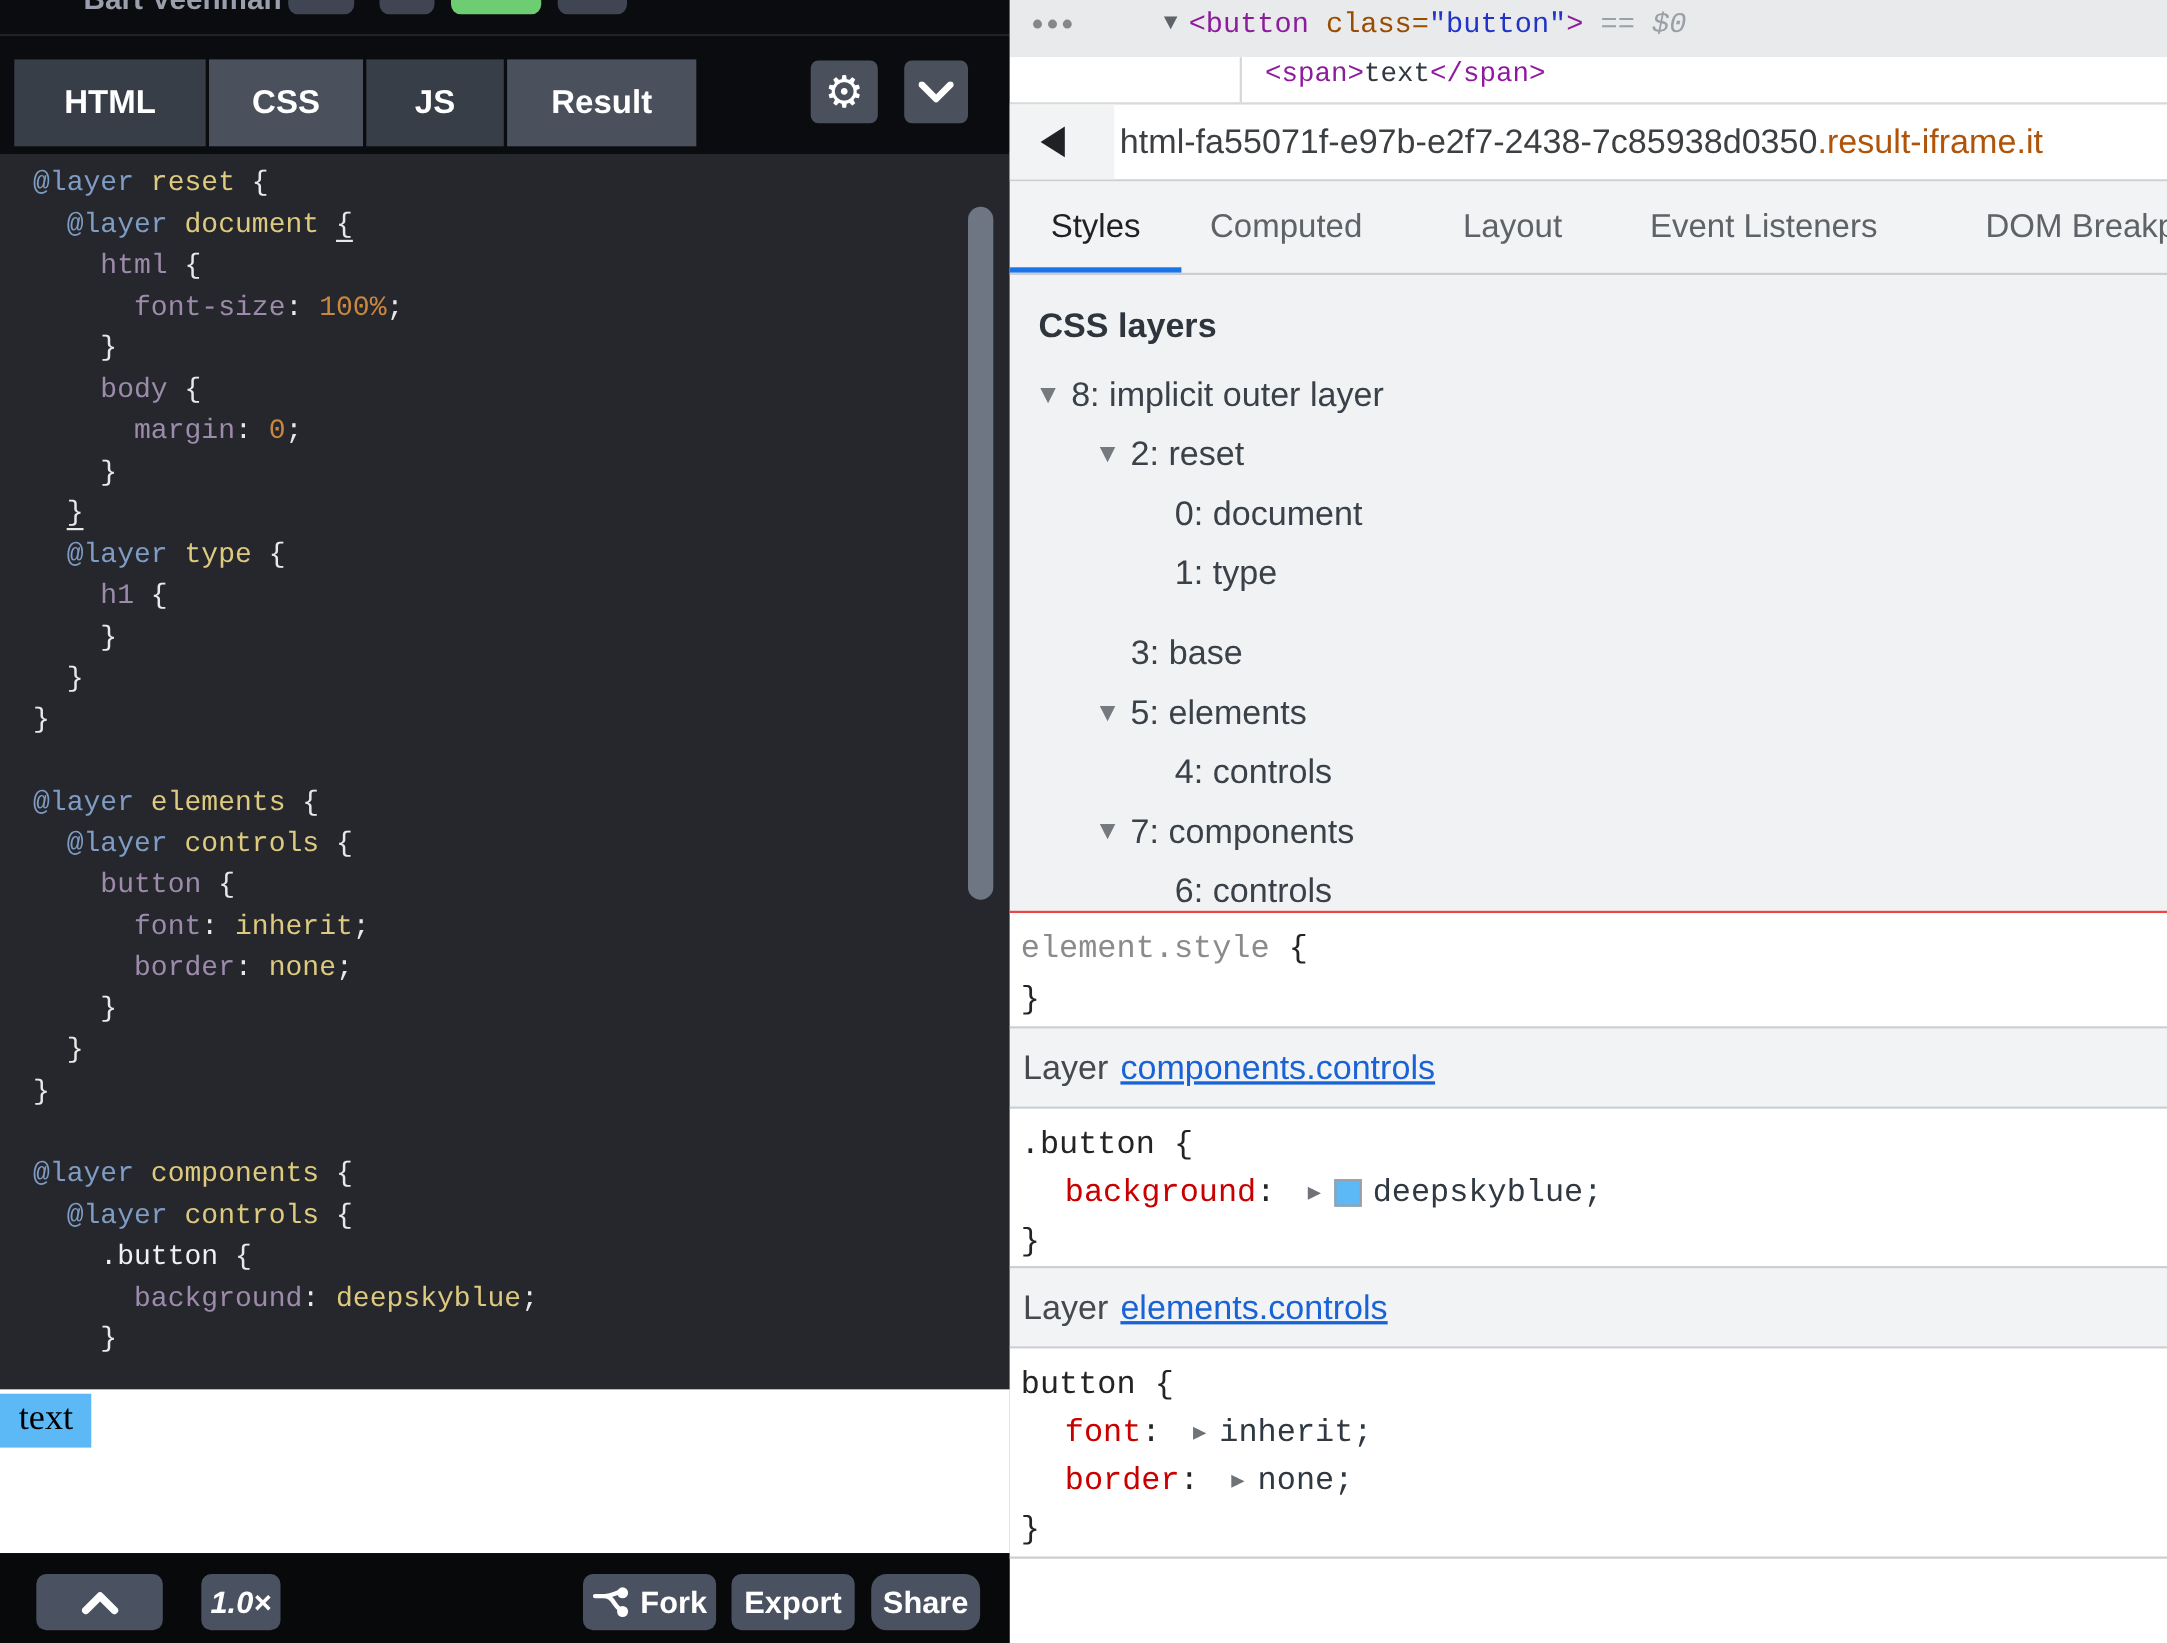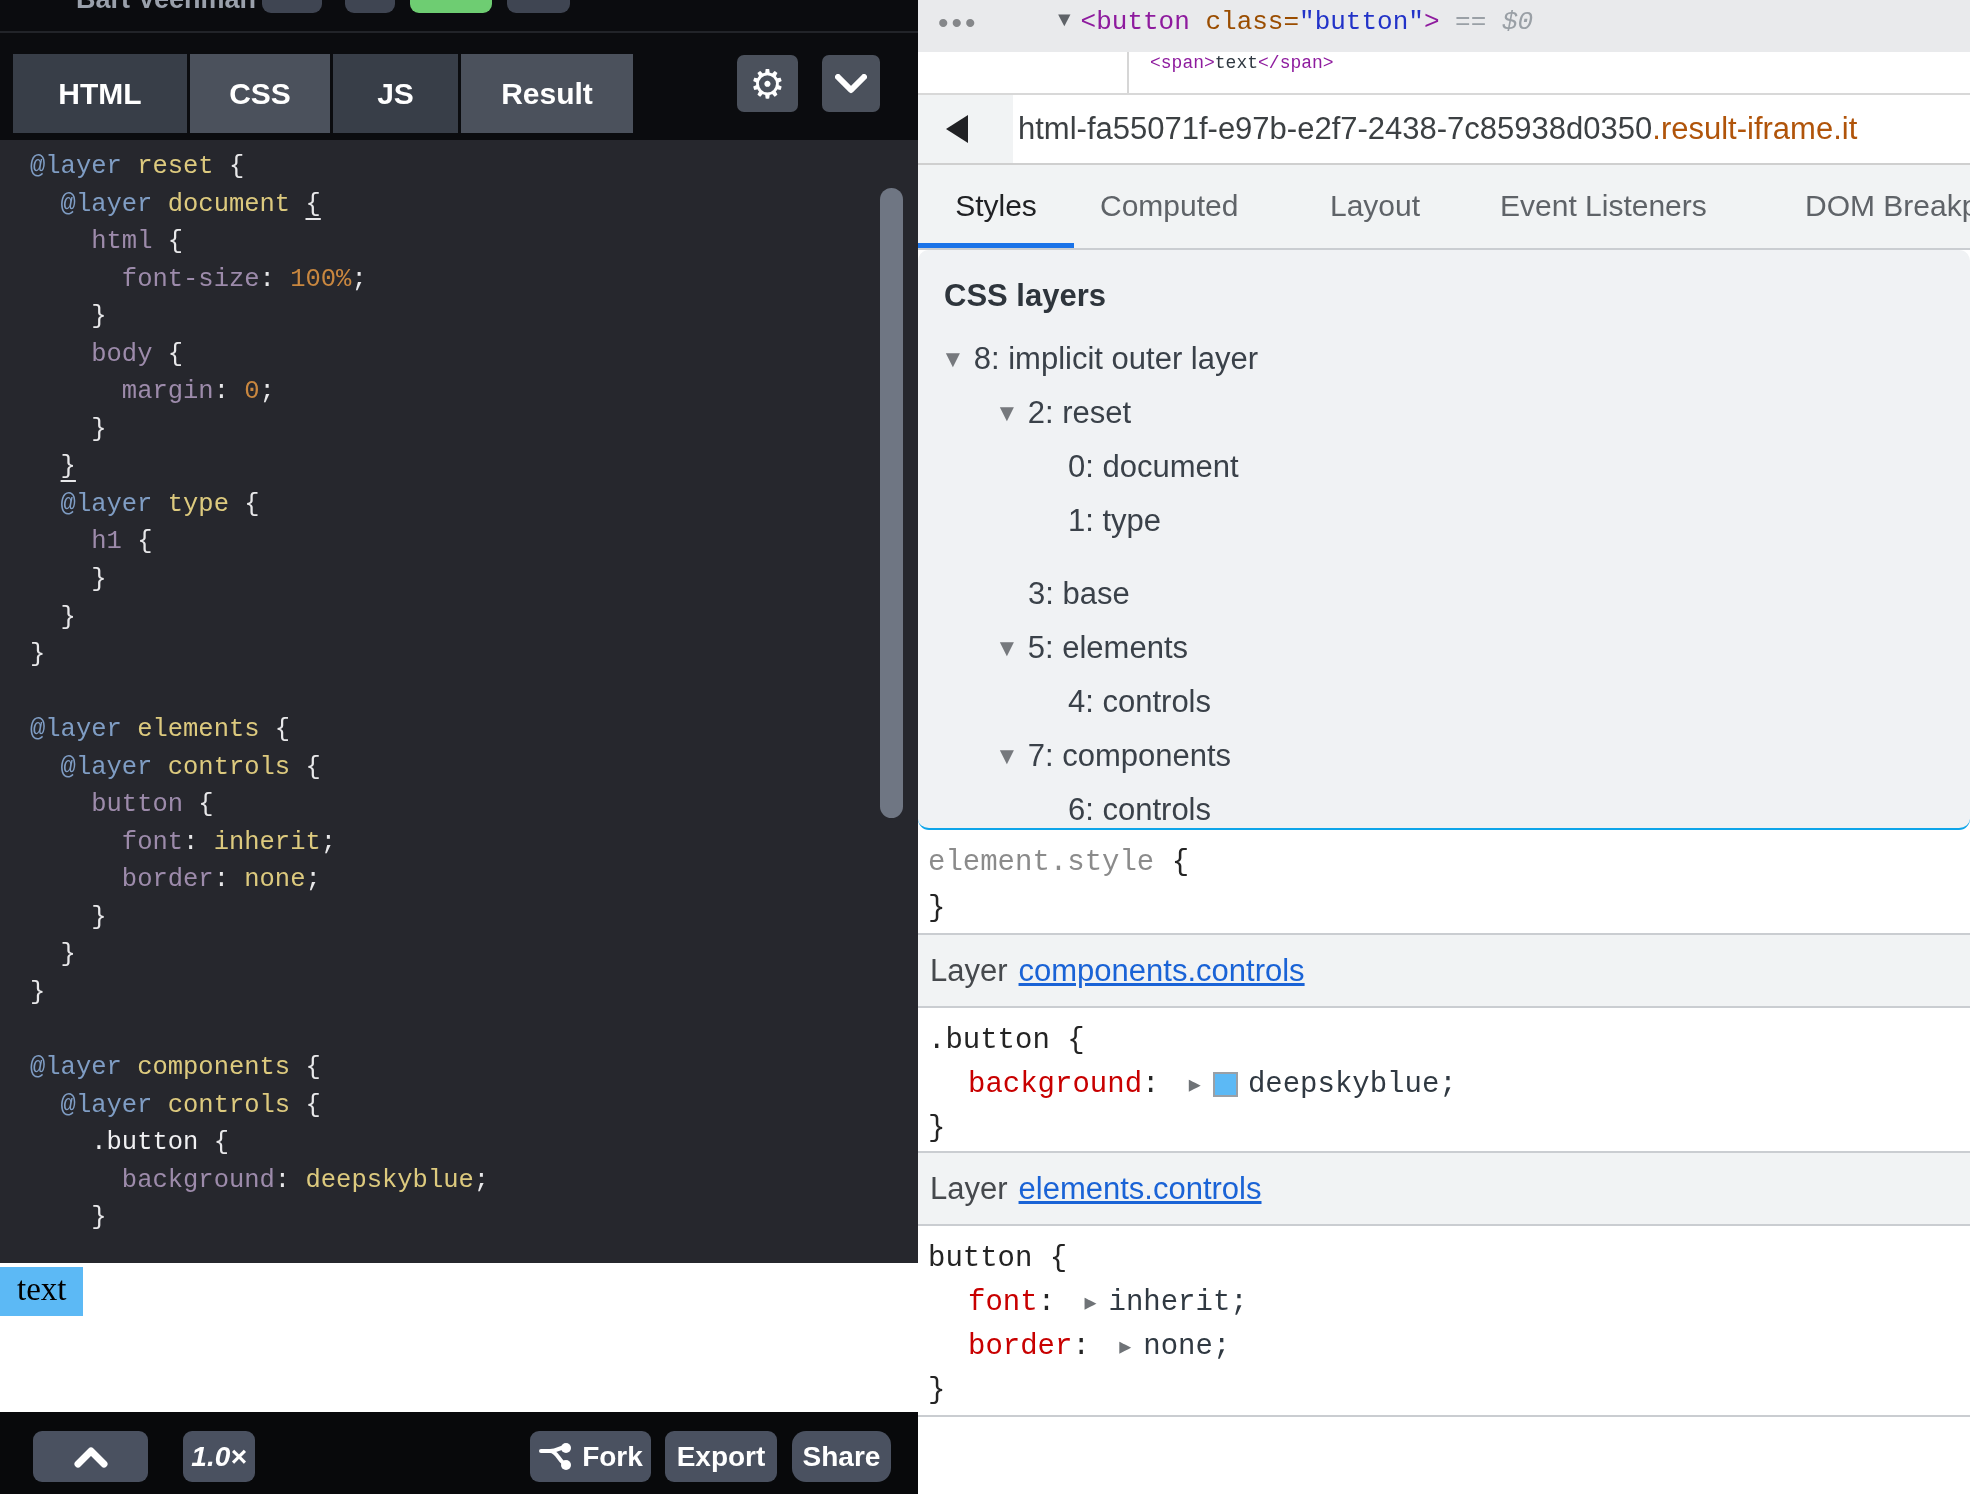--- a/index.html
+++ b/index.html
@@ -52,7 +52,7 @@
   .el-line1 { position:absolute; left:140px; top:7px; font-size:26px; white-space:nowrap; }
   .el-row2 { position:relative; height:41px; background:#fff; }
   .guide { position:absolute; left:209px; top:0; width:2px; height:41px; background:#d6d6d6; }
-  .el-line2 { position:absolute; left:232px; top:1px; font-size:18px; white-space:nowrap; }
+  .el-line2 { position:absolute; left:232px; top:1px; font-size:25px; white-space:nowrap; }
   .tri-exp { color:#5f6368; font-size:21px; margin-right:10px; vertical-align:3px; }
   .dt-tg { color:#8e1b9e; }
   .dt-at2 { color:#9a4d00; }

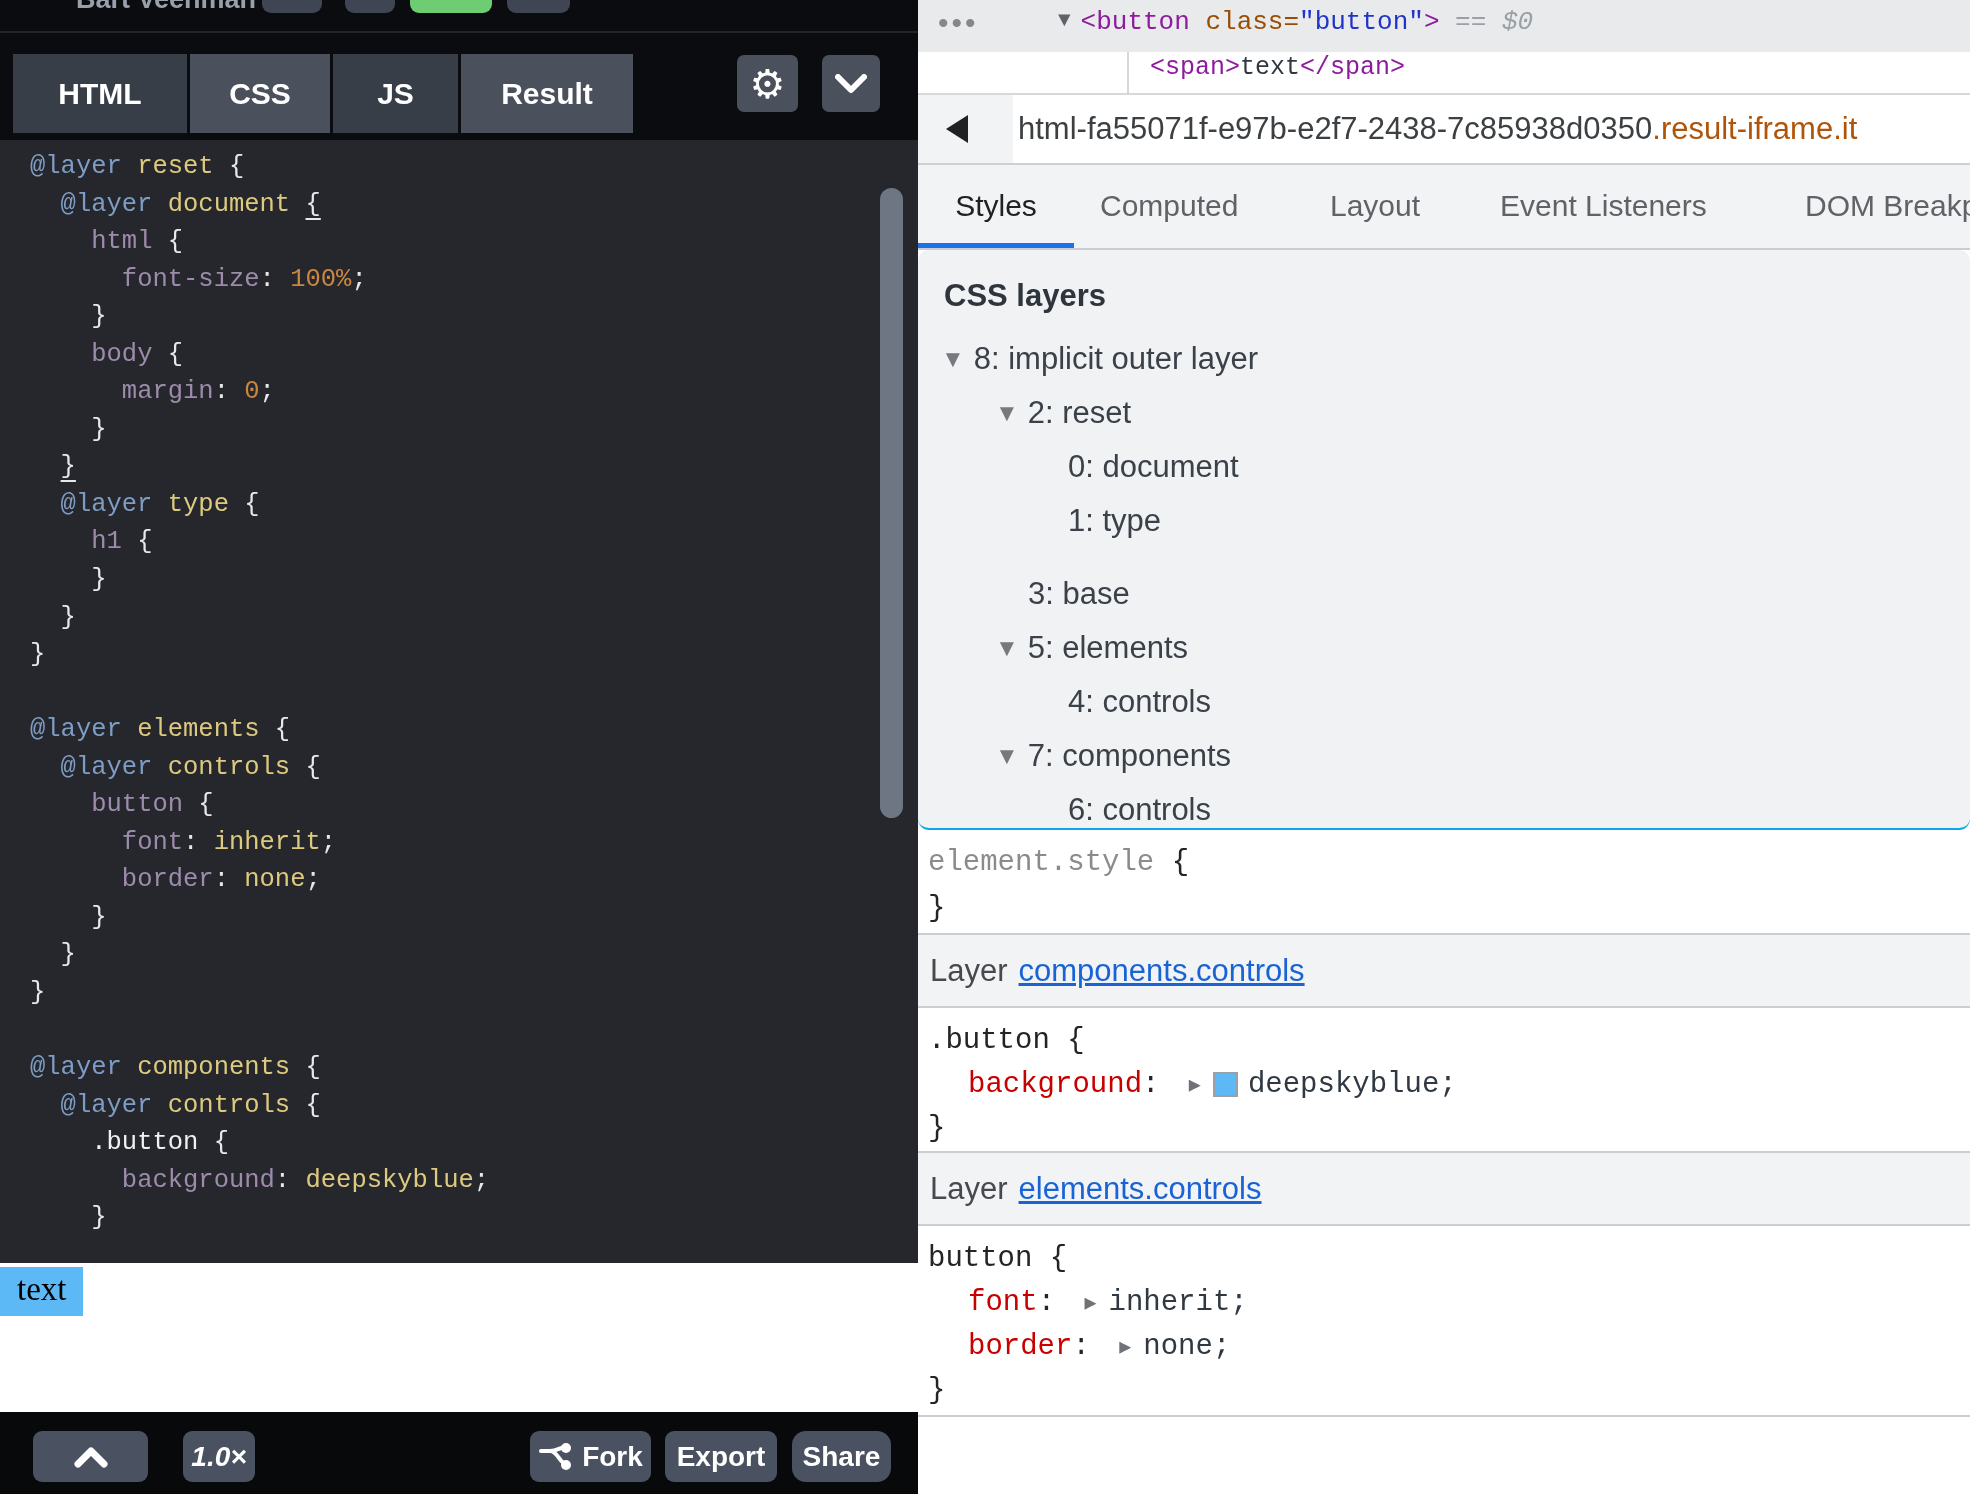--- a/index.html
+++ b/index.html
@@ -80,7 +80,7 @@
                  font-size:29px; color:#303942; padding-left:14px; font-family:"Liberation Sans", sans-serif; }
   .filterinput::placeholder { color:#80868b; }
 
-  .layers { position:relative; height:580px; background:#f0f2f4; border-bottom:2px solid #0ea5e9; overflow:hidden;border-radius:11px; }
+  .layers { position:relative; height:580px; background:#f0f2f4; border-bottom:2px solid #ef4444; overflow:hidden; }
   .layers-title { position:absolute; left:26px; top:28px; font-weight:700; font-size:31px; color:#2e353c; }
   .lrow { position:absolute; height:44px; font-size:31px; color:#3a4149; display:flex; align-items:center; cursor:default; }
   .ltri { color:#76797d; font-size:24px; margin-right:9px; }

